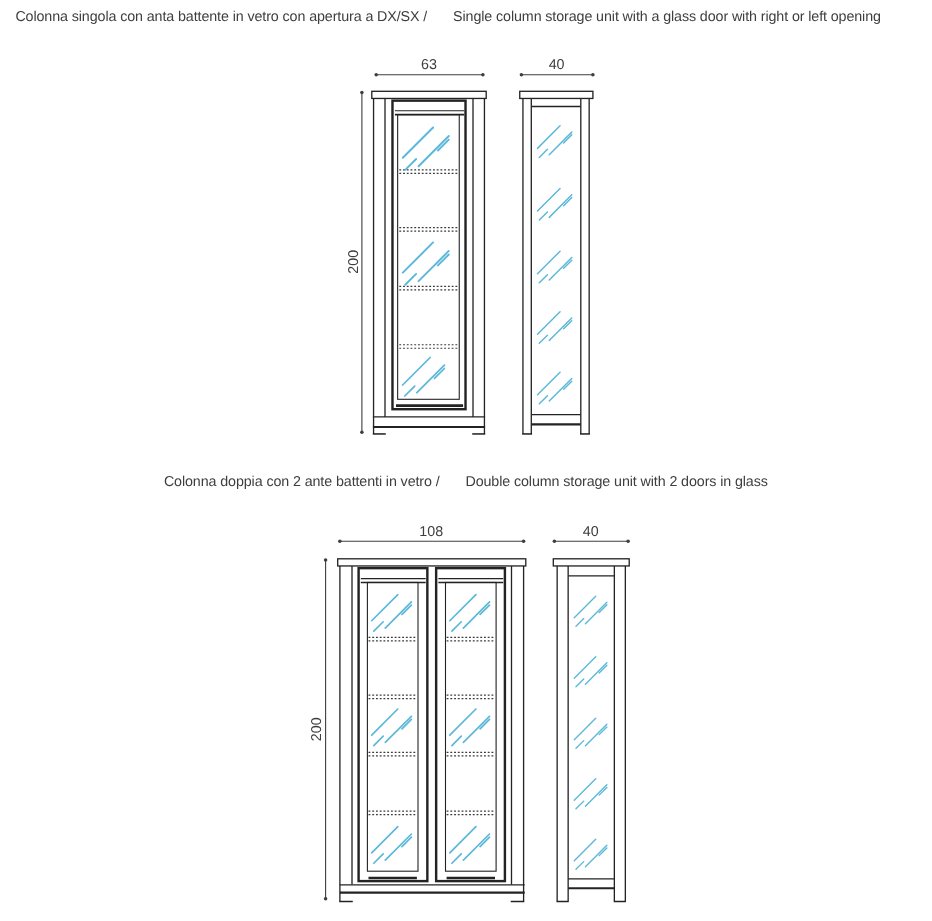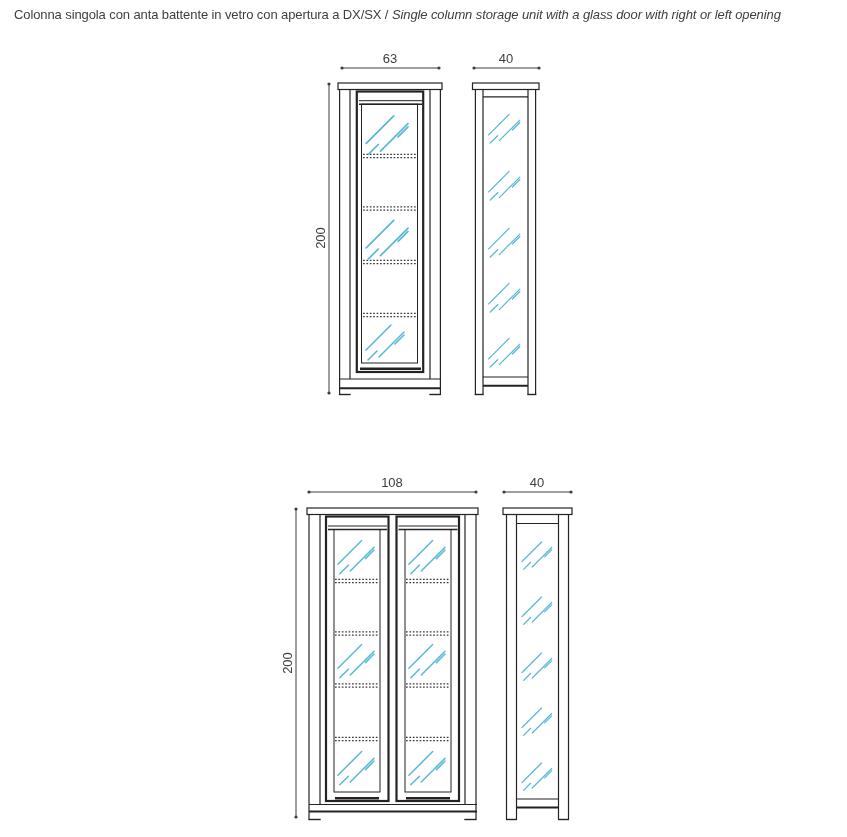--- a/index.html
+++ b/index.html
@@ -6,7 +6,7 @@
   .page{position:relative;width:847px;height:837px;background:#ffffff;overflow:hidden;
         font-family:"Liberation Sans",sans-serif;}
   .title{position:absolute;color:#3e3e3e;font-size:13px;letter-spacing:-0.1px;white-space:nowrap;}
-  .title .en{font-style:italic;}
+  .title .en{margin-left:20px;}
   #title-single{left:14px;top:7px;}
   #title-double{left:0;top:430px;width:847px;text-align:center;}
   svg{position:absolute;left:0;top:0;}

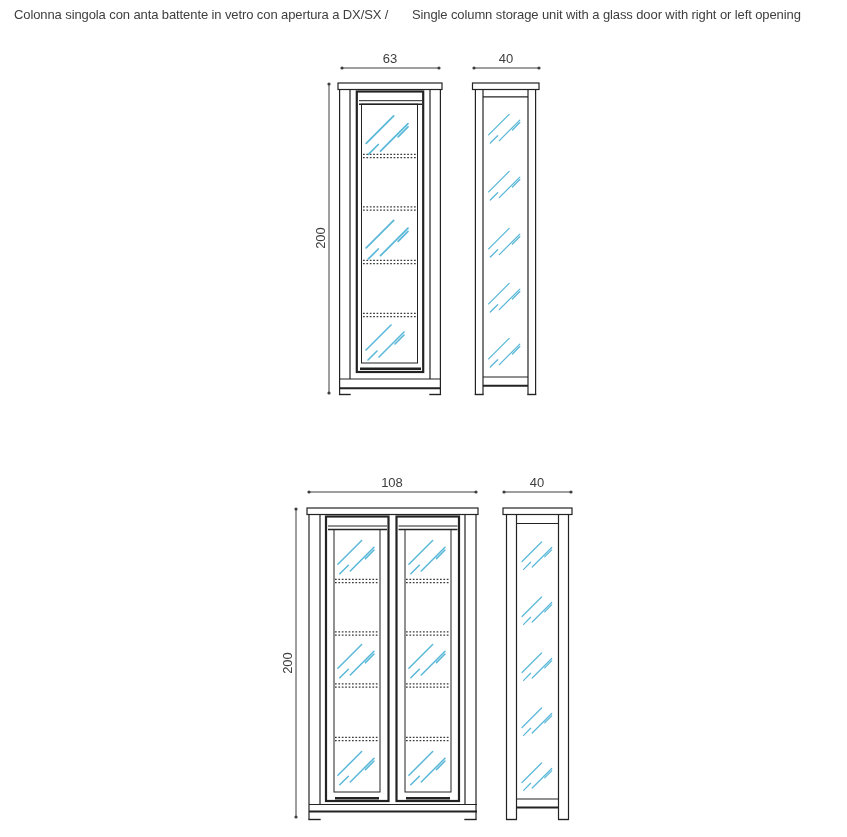--- a/index.html
+++ b/index.html
@@ -27,6 +27,11 @@
     <span class="en">Single column storage unit with a glass door with right or left opening</span>
   </div>
 
+  <div class="title" id="title-double">
+    <span>Colonna doppia con 2 ante battenti in vetro</span>
+    <span>/</span>
+    <span class="en">Double column storage unit with 2 doors in glass</span>
+  </div>
 
   <svg width="847" height="837" viewBox="0 0 847 837">
     <defs>

